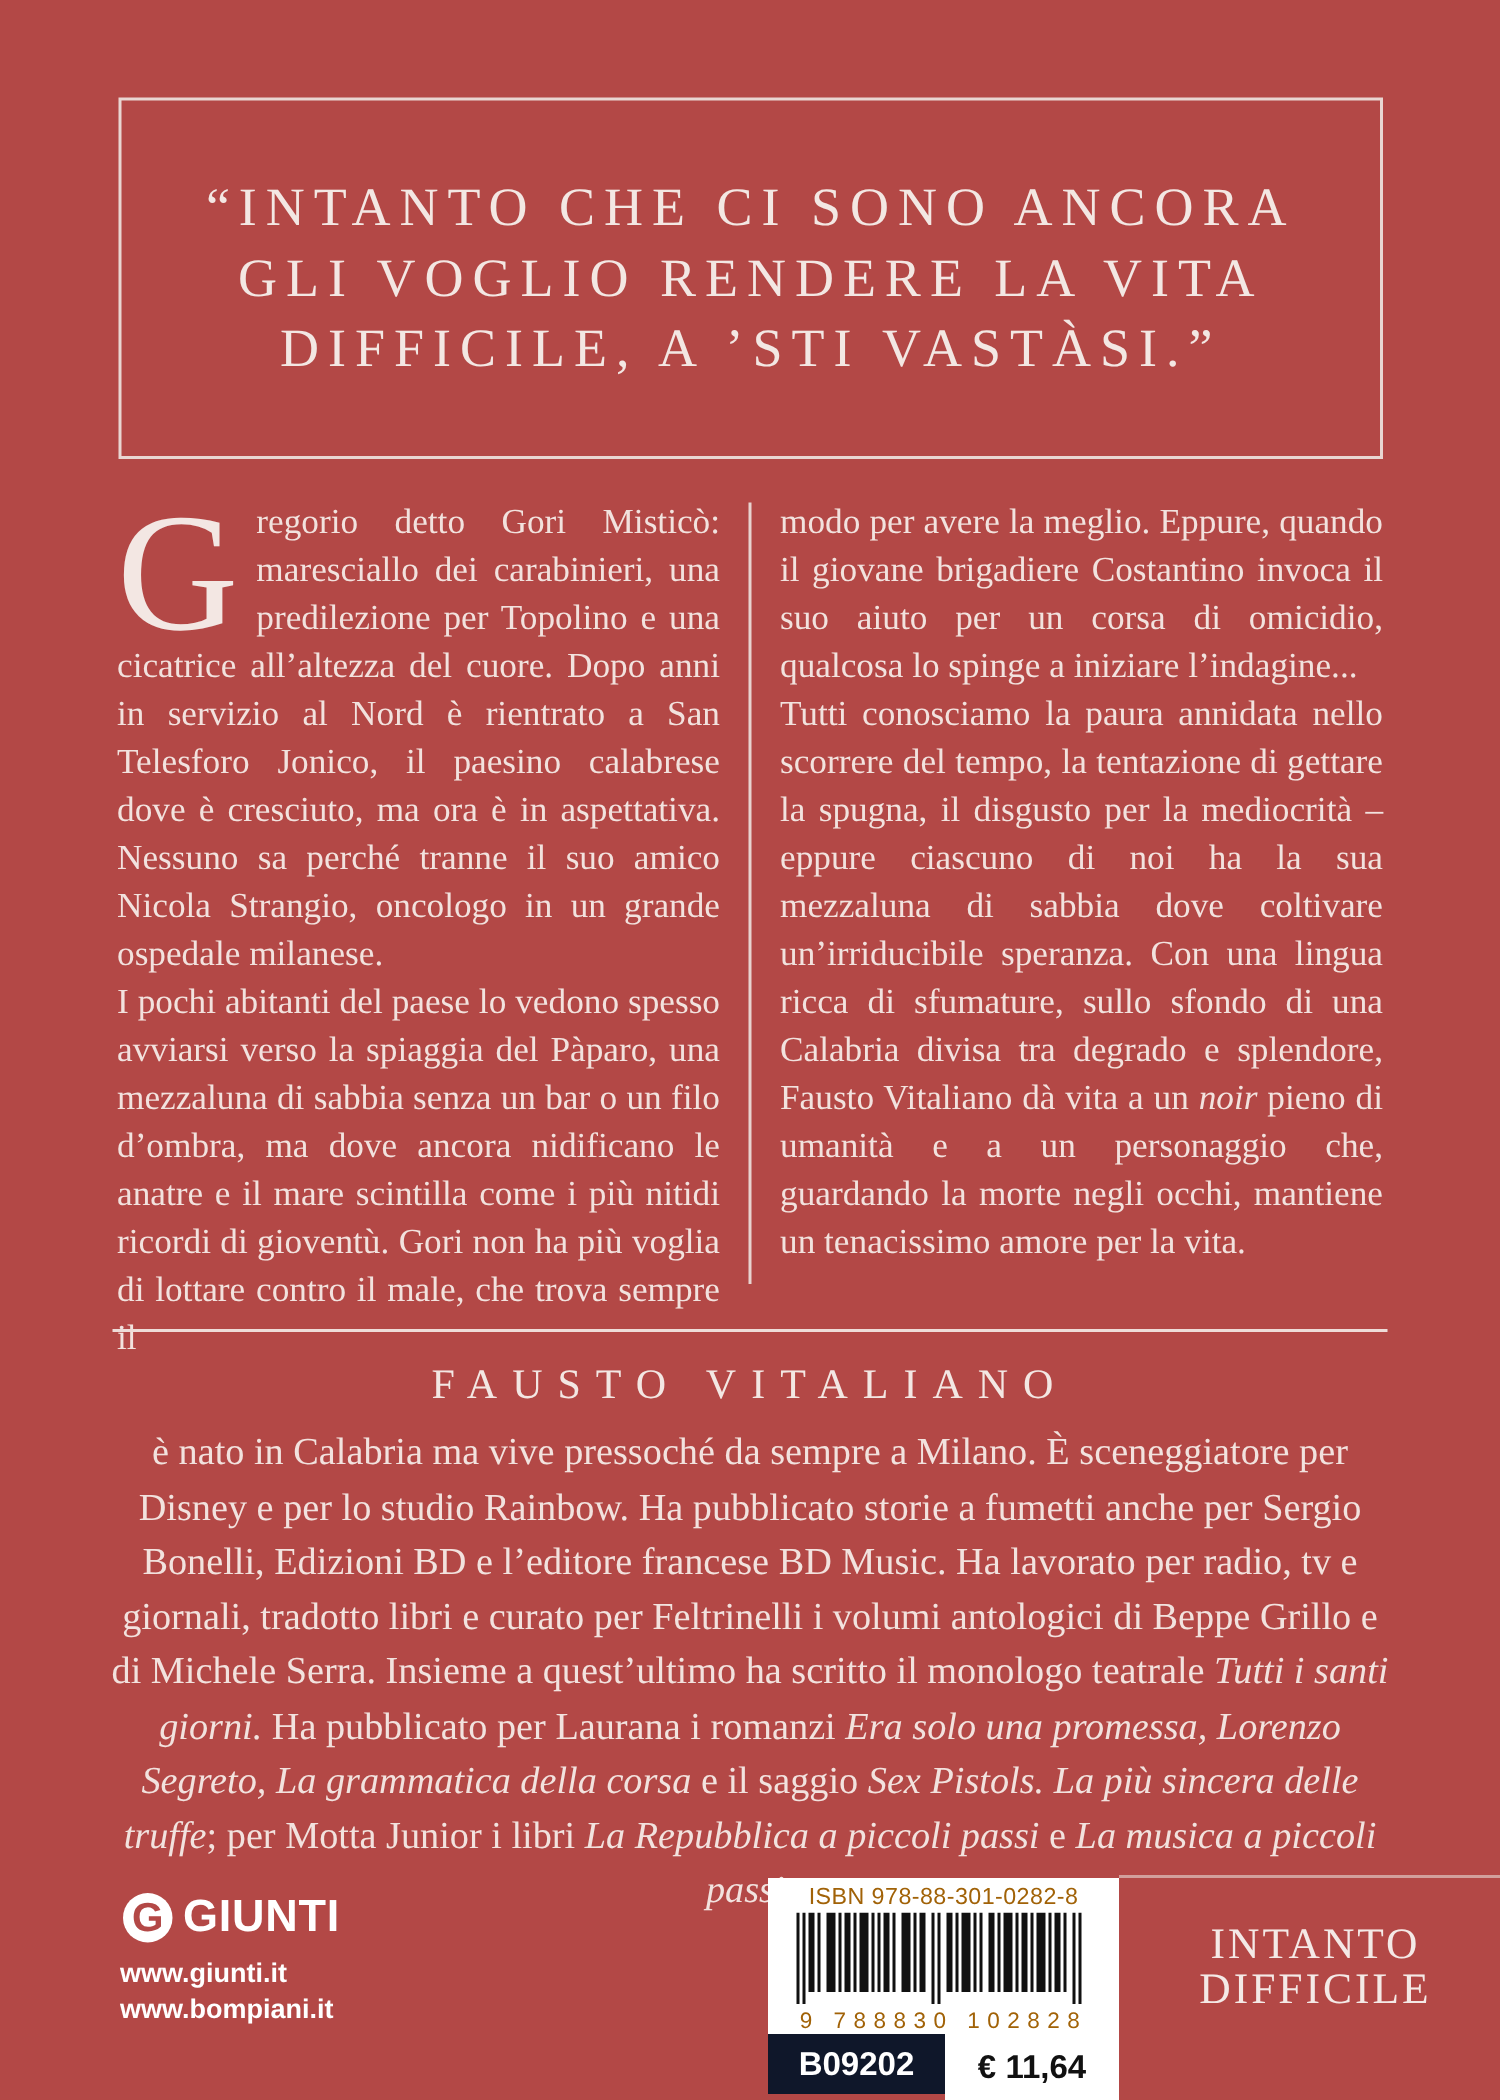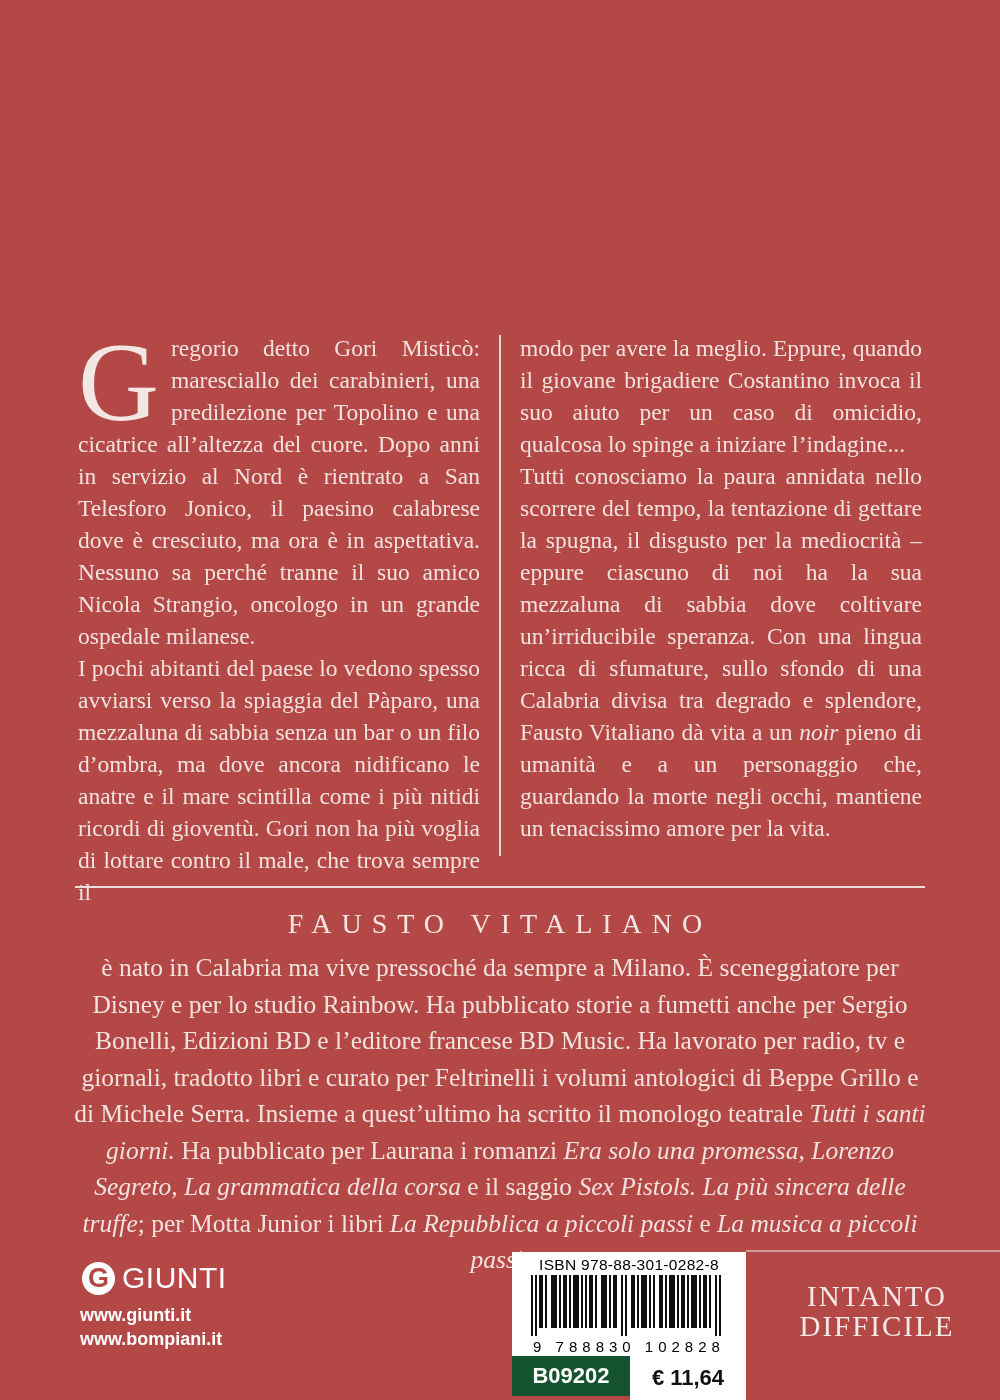--- a/index.html
+++ b/index.html
@@ -81,6 +81,11 @@
 
 <div class="cover">
 
+  <div class="quote-box">
+    <div class="quote-line">“INTANTO CHE CI SONO ANCORA</div>
+    <div class="quote-line">GLI VOGLIO RENDERE LA VITA</div>
+    <div class="quote-line">DIFFICILE, A ’STI VASTÀSI.”</div>
+  </div>
 
   <div class="synopsis">
     <div class="col">

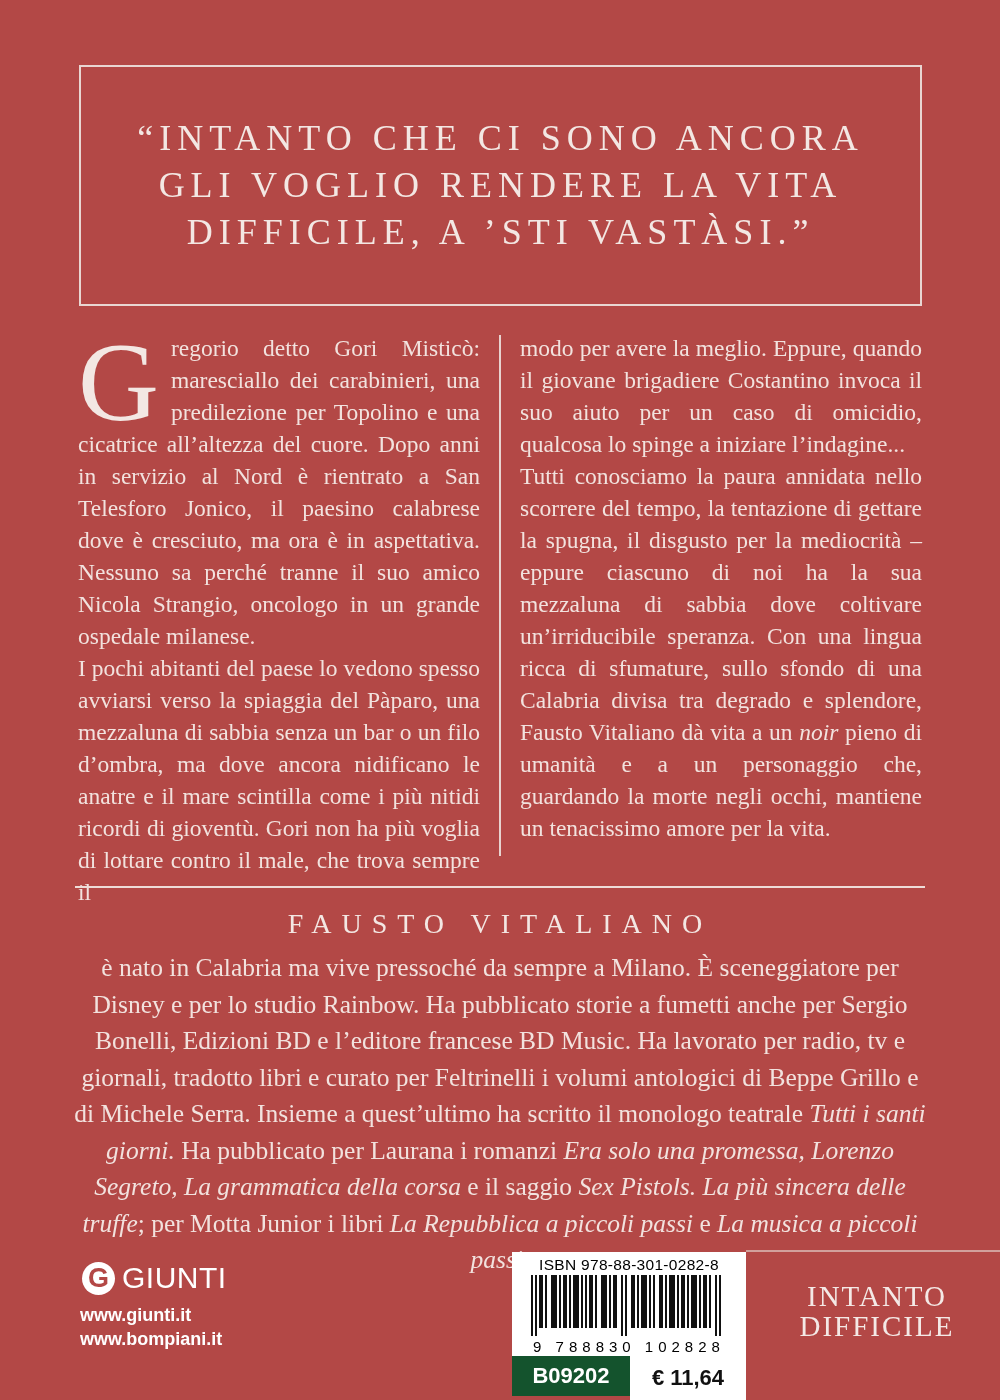--- a/index.html
+++ b/index.html
@@ -94,7 +94,7 @@
     </div>
     <div class="col-divider"></div>
     <div class="col">
-      <p>modo per avere la meglio. Eppure, quando il giovane brigadiere Costantino invoca il suo aiuto per un caso di omicidio, qualcosa lo spinge a iniziare l’indagine...</p>
+      <p>modo per avere la meglio. Eppure, quando il giovane brigadiere Costantino invoca il suo aiuto per un corsa di omicidio, qualcosa lo spinge a iniziare l’indagine...</p>
       <p><span>Tutti conosciamo la paura annidata nello scorrere del tempo, la tentazione di gettare la spugna, il disgusto per la mediocrità – eppure ciascuno di noi ha la sua mezzaluna di sabbia dove coltivare un’irriducibile speranza. Con una lingua ricca di sfumature, sullo sfondo di una Calabria divisa tra degrado e splendore, Fausto Vitaliano dà vita a un </span><span class="it">noir</span><span> pieno di umanità e a un personaggio che, guardando la morte negli occhi, mantiene un tenacissimo amore per la vita.</span></p>
     </div>
   </div>

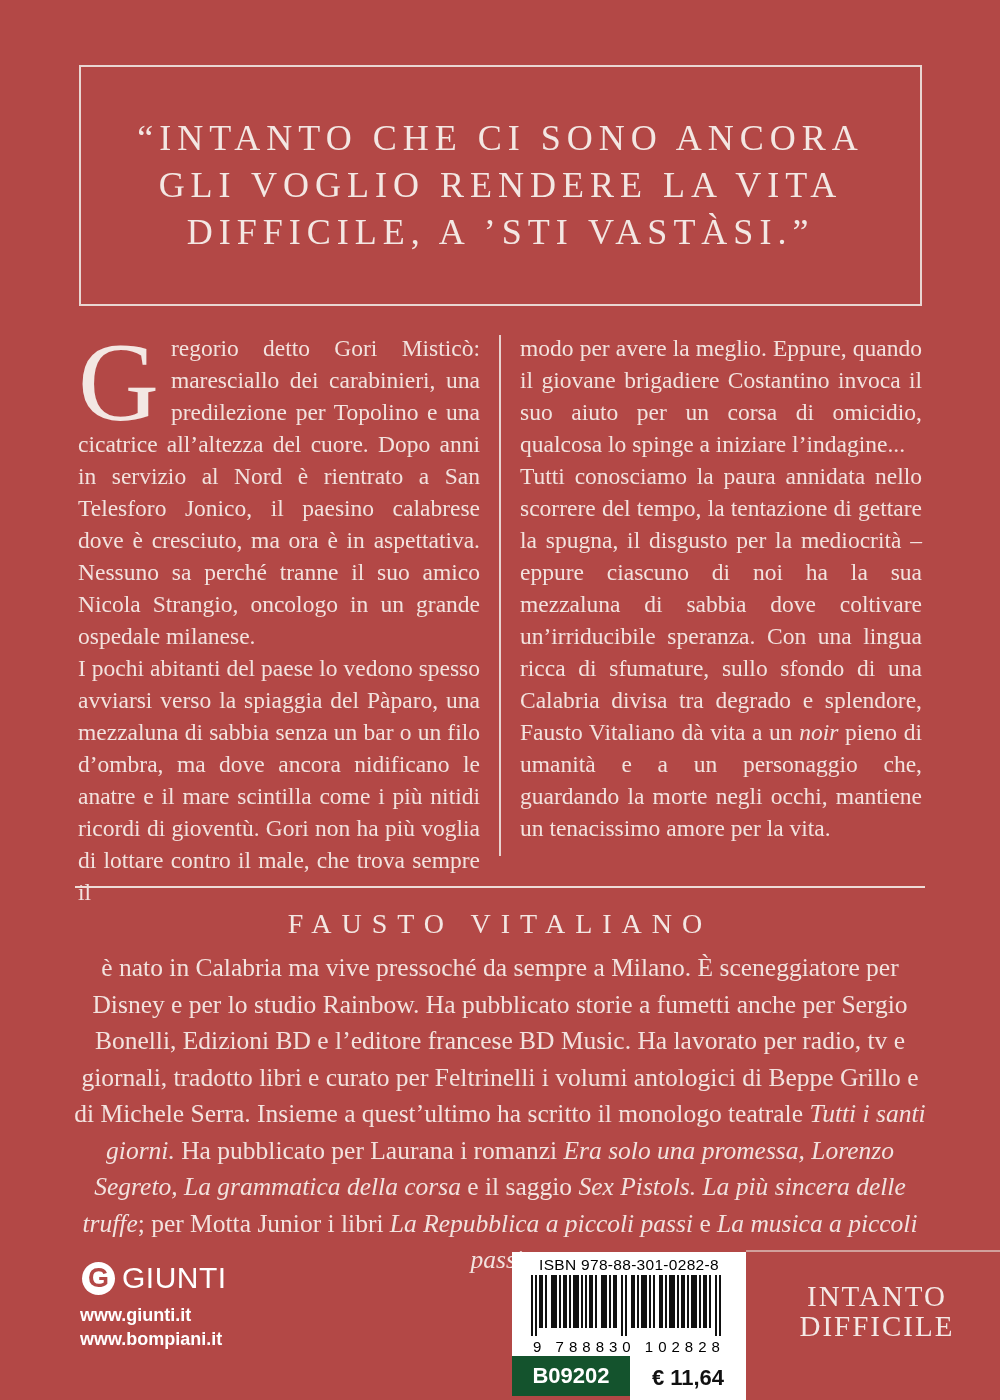--- a/index.html
+++ b/index.html
@@ -47,7 +47,7 @@
     display:flex;align-items:center;justify-content:center;
     font-weight:bold;font-size:27px;line-height:1;
   }
-  .giunti-text{color:#ffffff;font-weight:normal;font-size:30px;letter-spacing:0.5px;margin-left:7px;}
+  .giunti-text{color:#ffffff;font-weight:bold;font-size:30px;letter-spacing:0.5px;margin-left:7px;}
   .websites{
     position:absolute;left:80px;top:1303px;
     font-family:"Liberation Sans", sans-serif;font-weight:bold;

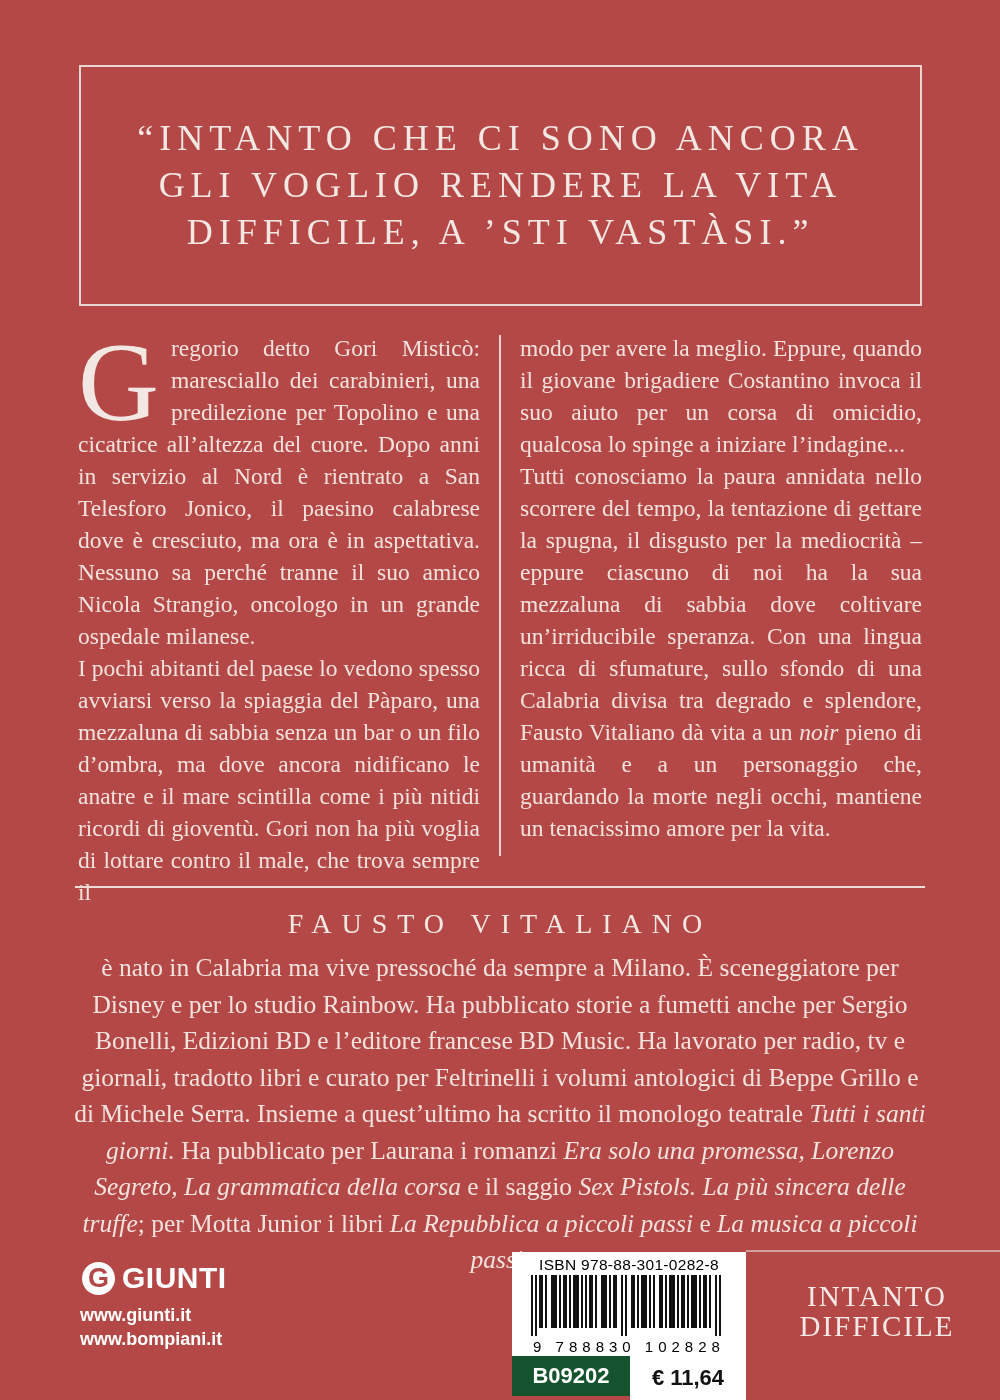--- a/index.html
+++ b/index.html
@@ -56,7 +56,7 @@
   .crease{position:absolute;left:746px;top:1250px;width:254px;height:2px;background:#d2a09c;}
   .barcode-box{
     position:absolute;left:512px;top:1252px;width:234px;height:104px;background:#ffffff;
-    font-family:"Liberation Sans", sans-serif;color:#000000;text-align:center;
+    font-family:"Liberation Sans", sans-serif;color:#a16207;text-align:center;
   }
   .isbn{font-size:15.5px;letter-spacing:0.3px;margin-top:4px;}
   .bars{margin-top:1px;}

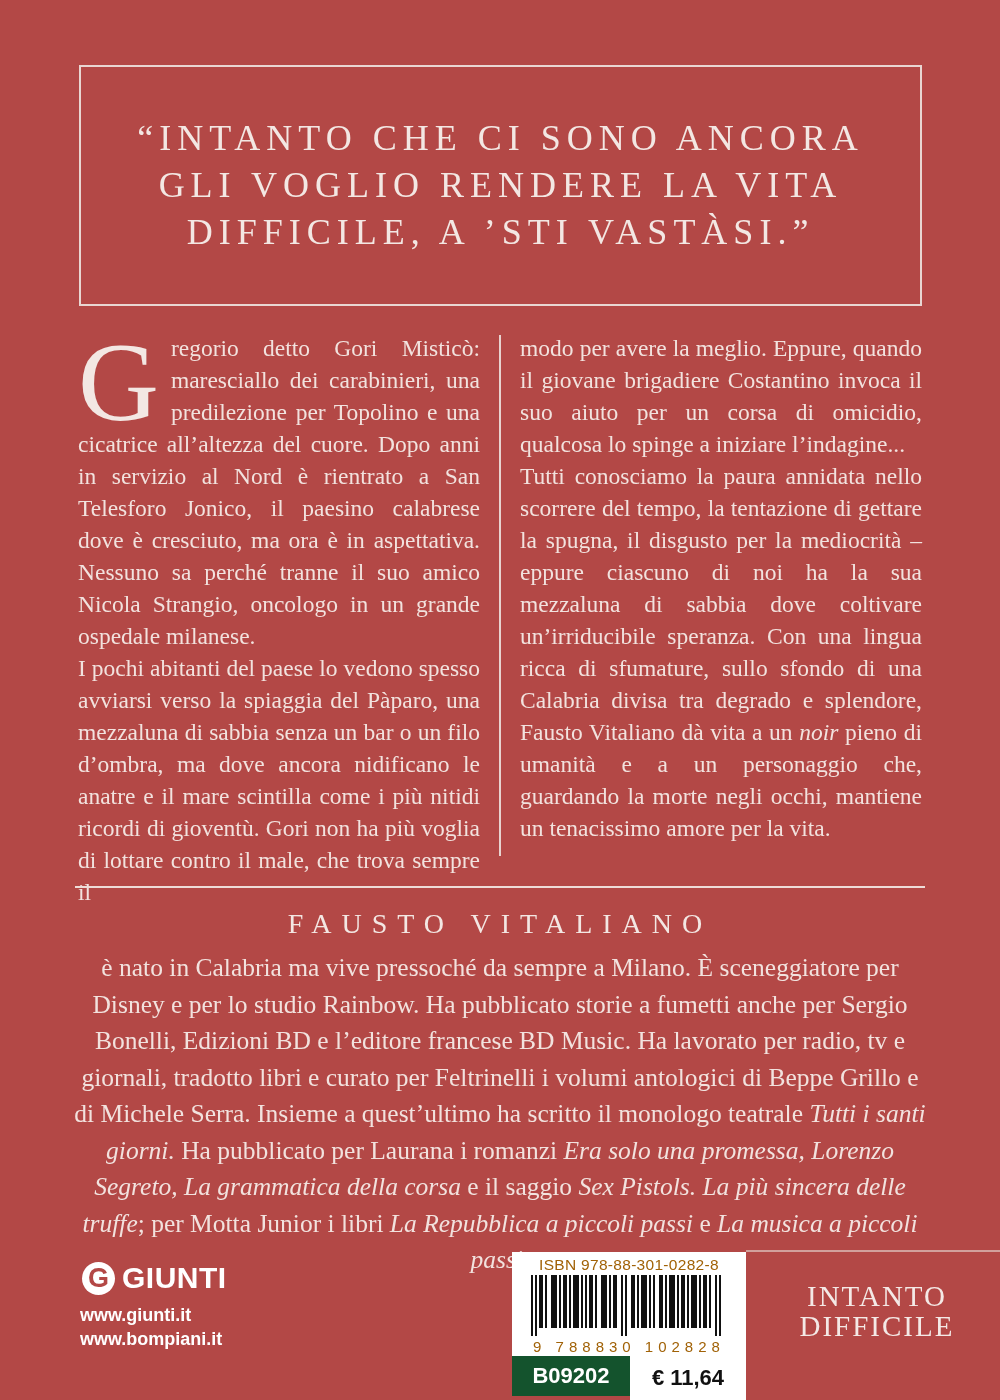--- a/index.html
+++ b/index.html
@@ -62,7 +62,7 @@
   .bars{margin-top:1px;}
   .ean{font-size:15px;letter-spacing:5px;margin-top:-3px;}
   .code-badge{
-    position:absolute;left:512px;top:1356px;width:118px;height:40px;background:#14532d;
+    position:absolute;left:512px;top:1356px;width:118px;height:40px;background:#0f172a;
     color:#ffffff;font-family:"Liberation Sans", sans-serif;font-weight:bold;font-size:22px;
     display:flex;align-items:center;justify-content:center;
   }

